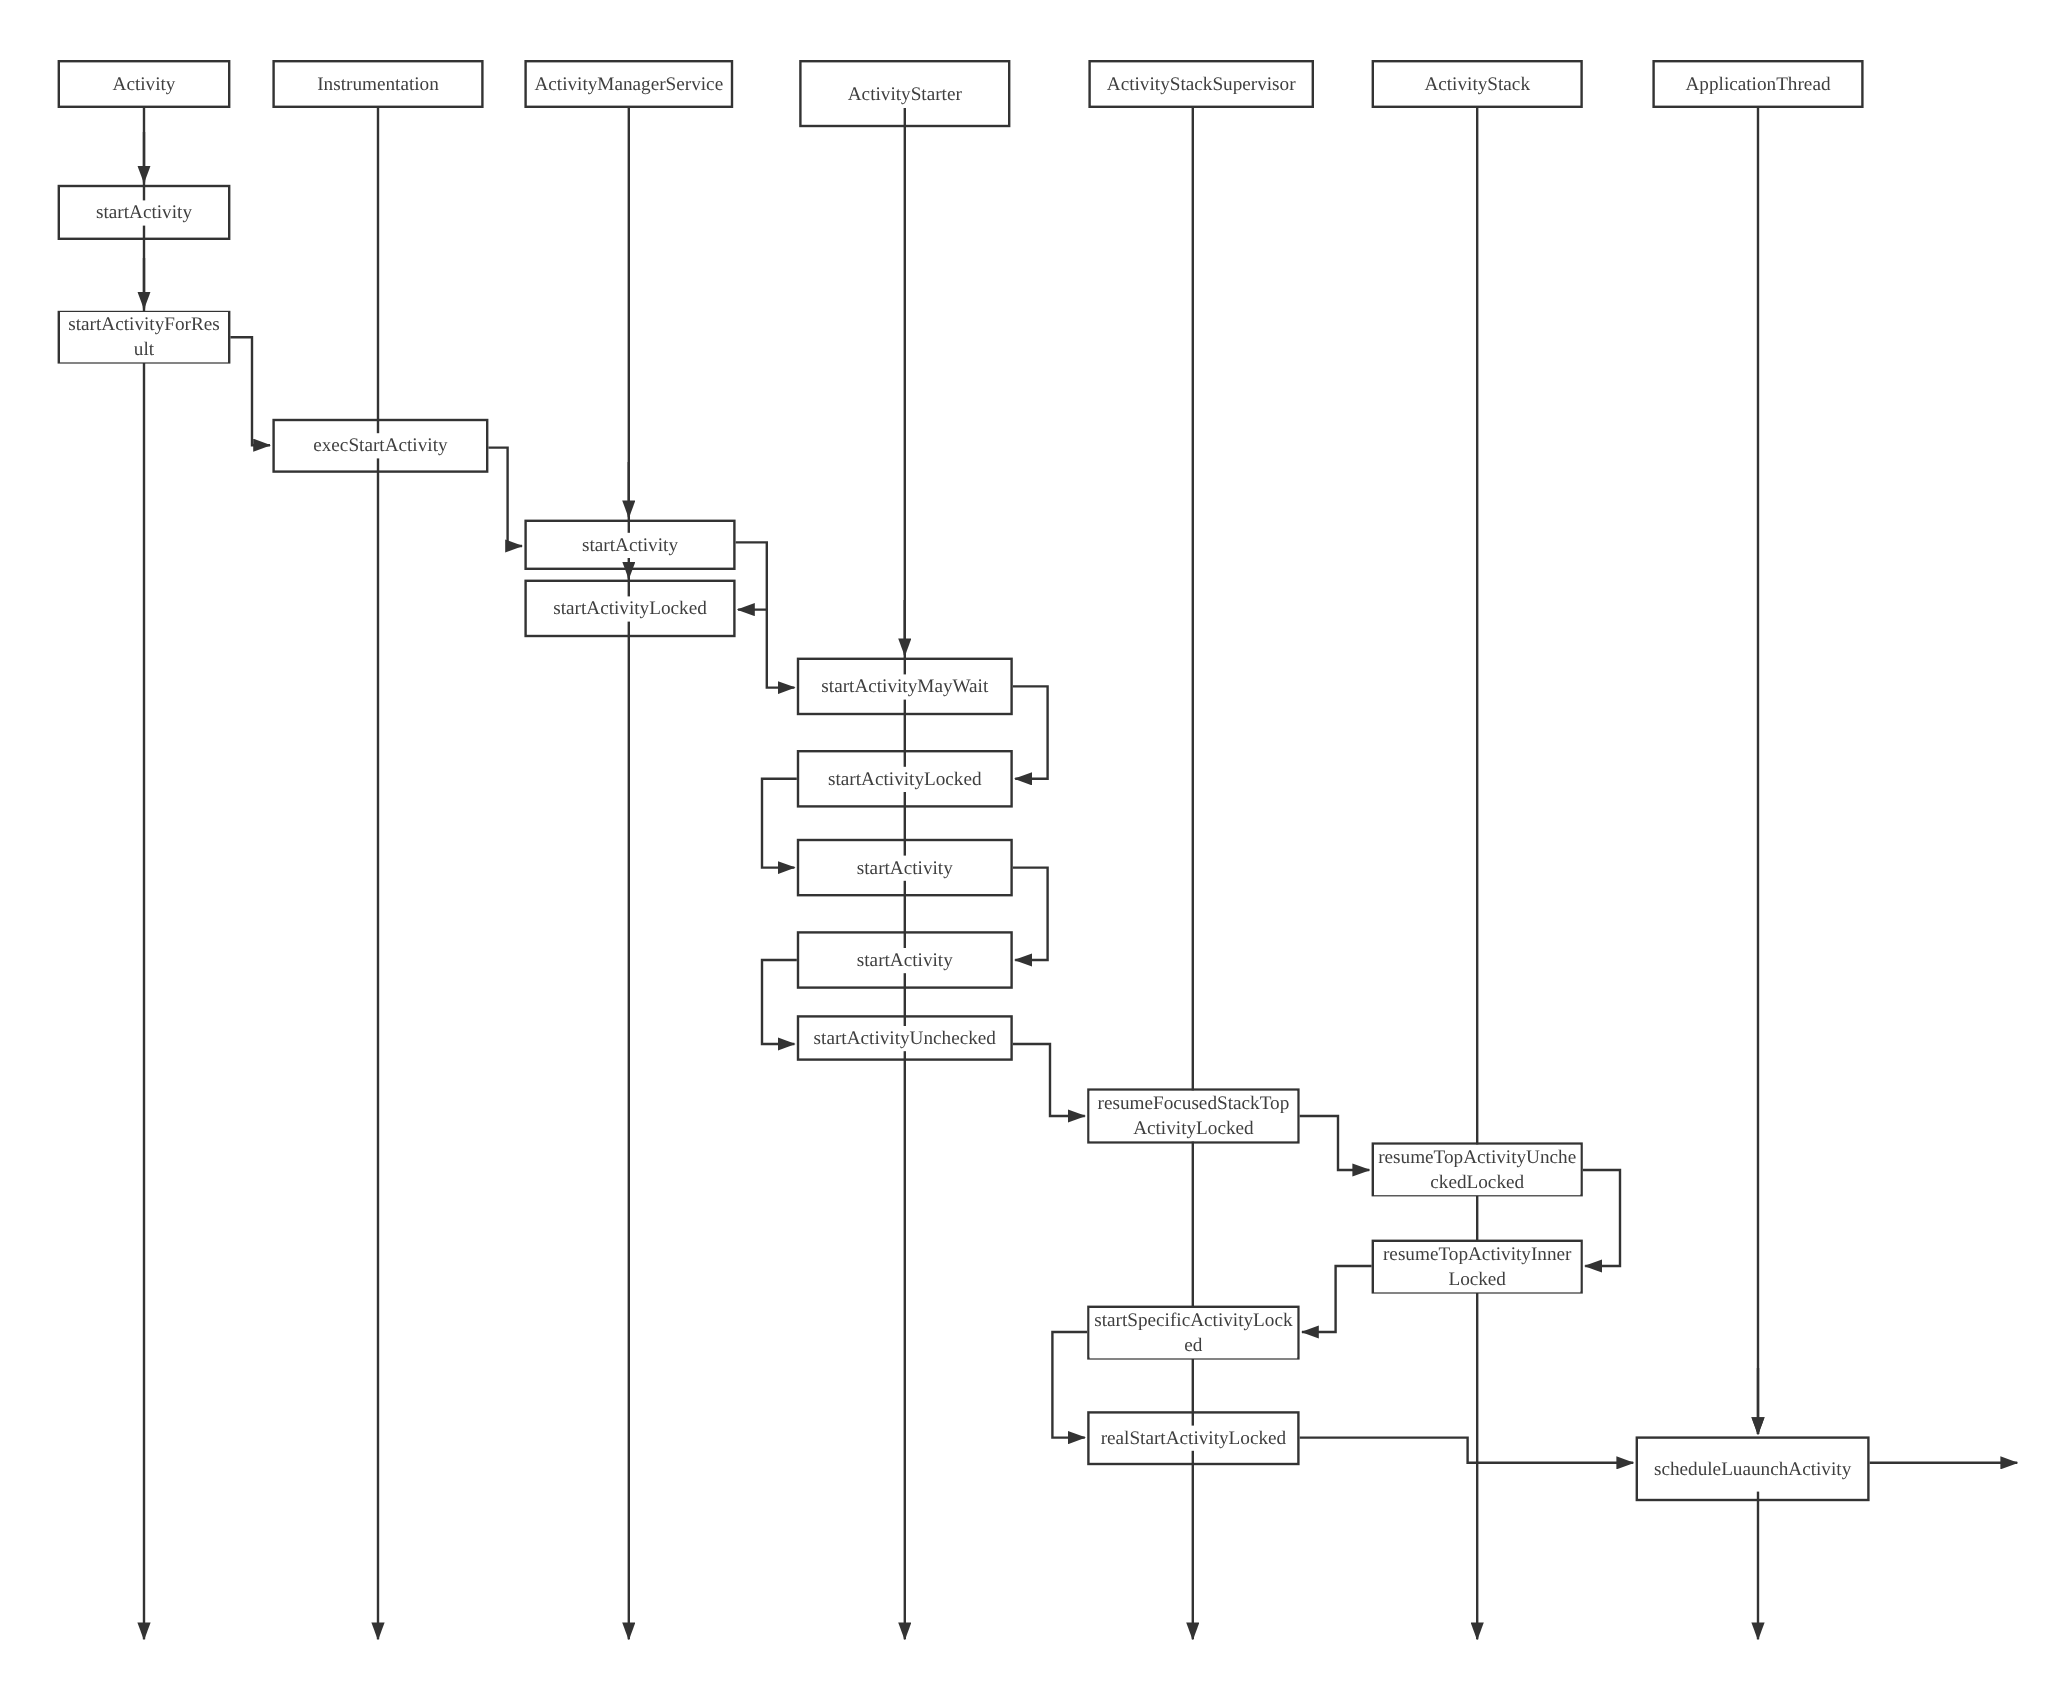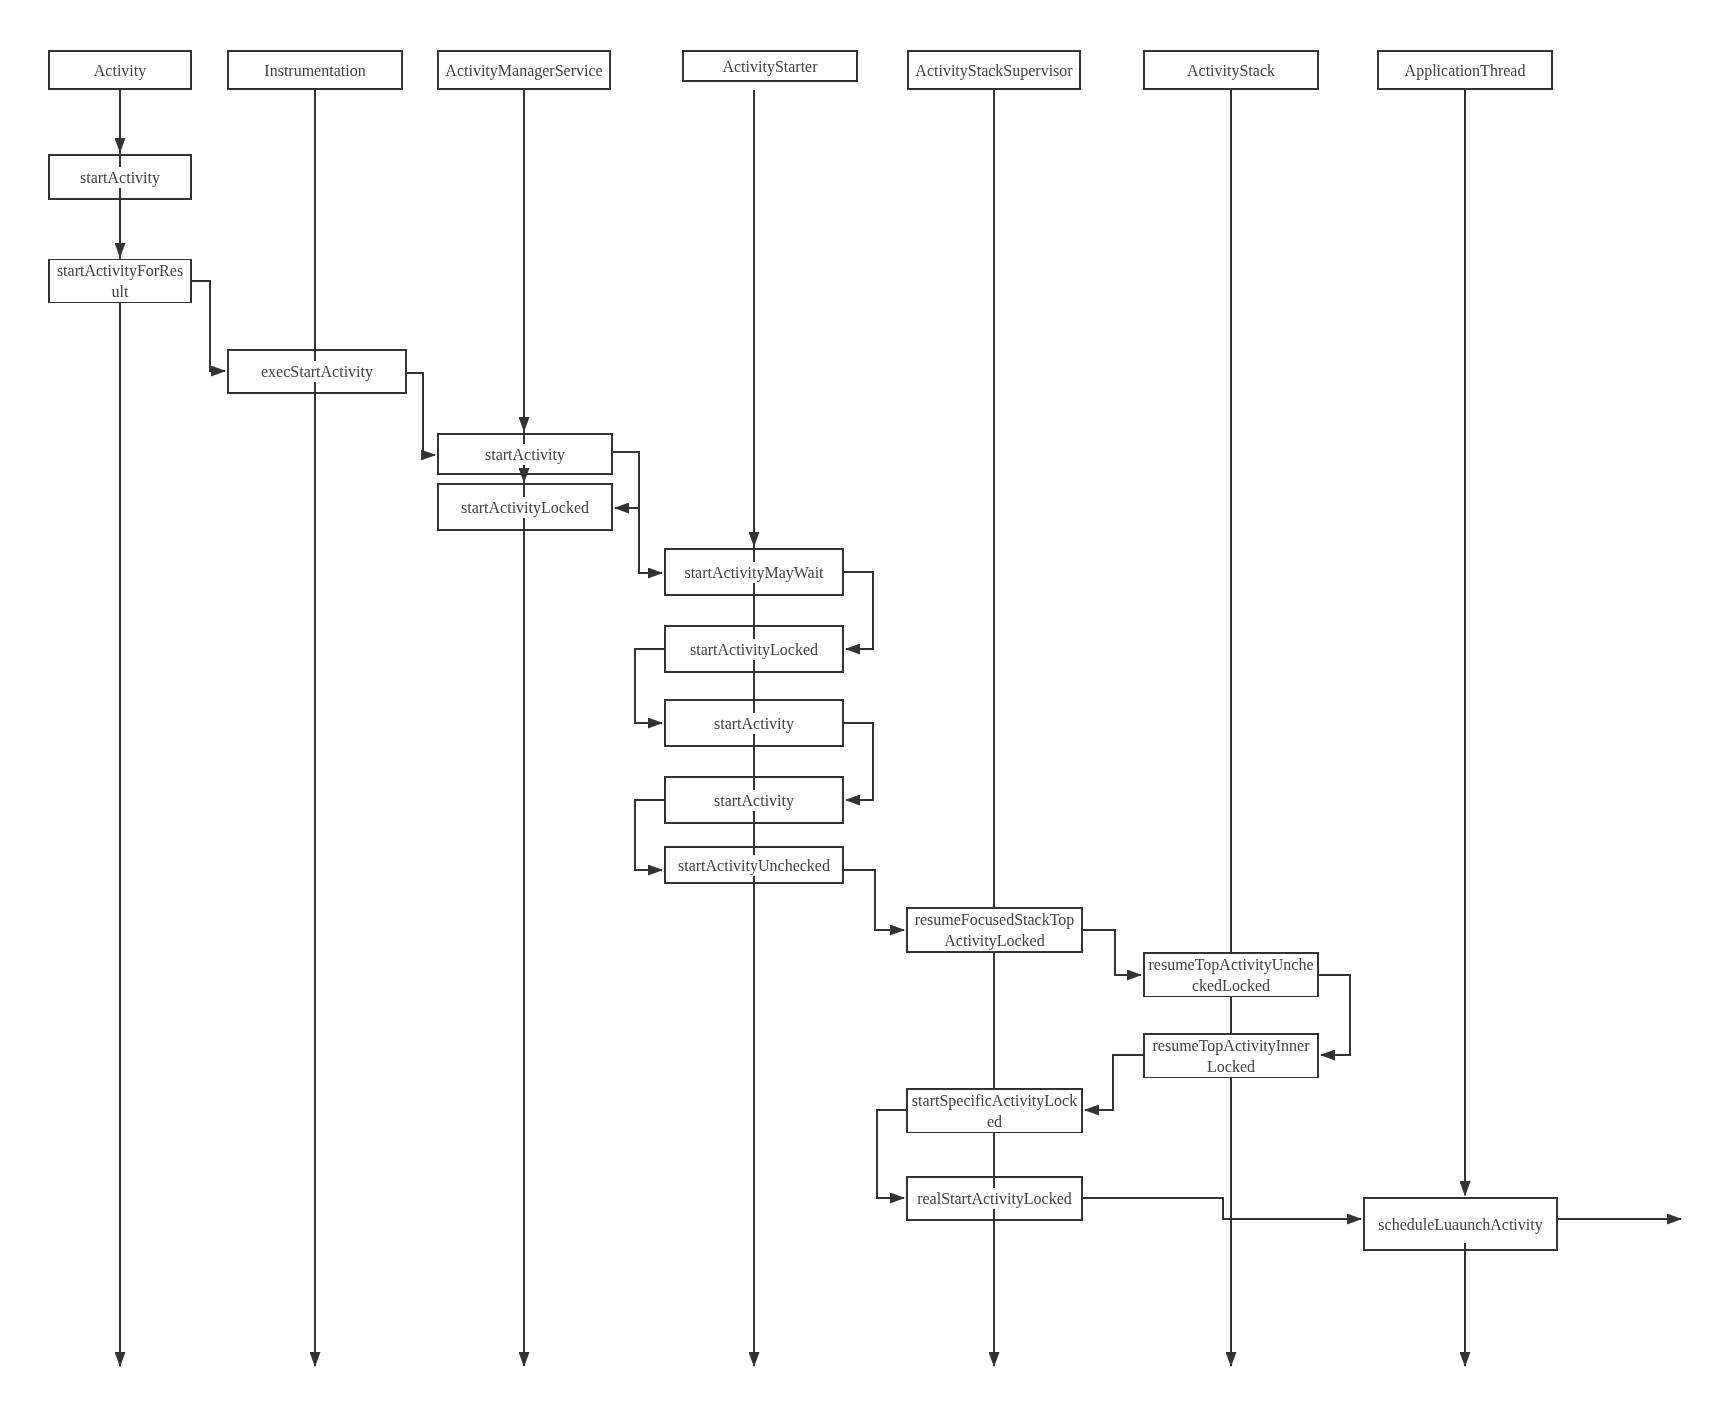--- a/index.html
+++ b/index.html
@@ -89,7 +89,7 @@
     <div class="box actor" style="left:437px;top:50px;width:174px;height:40px">
       <span class="lbl">ActivityManagerService</span>
       </div>
-    <div class="box actor" style="left:682px;top:50px;width:176px;height:32px">
+    <div class="box actor" style="left:666px;top:50px;width:176px;height:56px">
       <span class="lbl">ActivityStarter</span>
       </div>
     <div class="box actor" style="left:907px;top:50px;width:174px;height:40px">

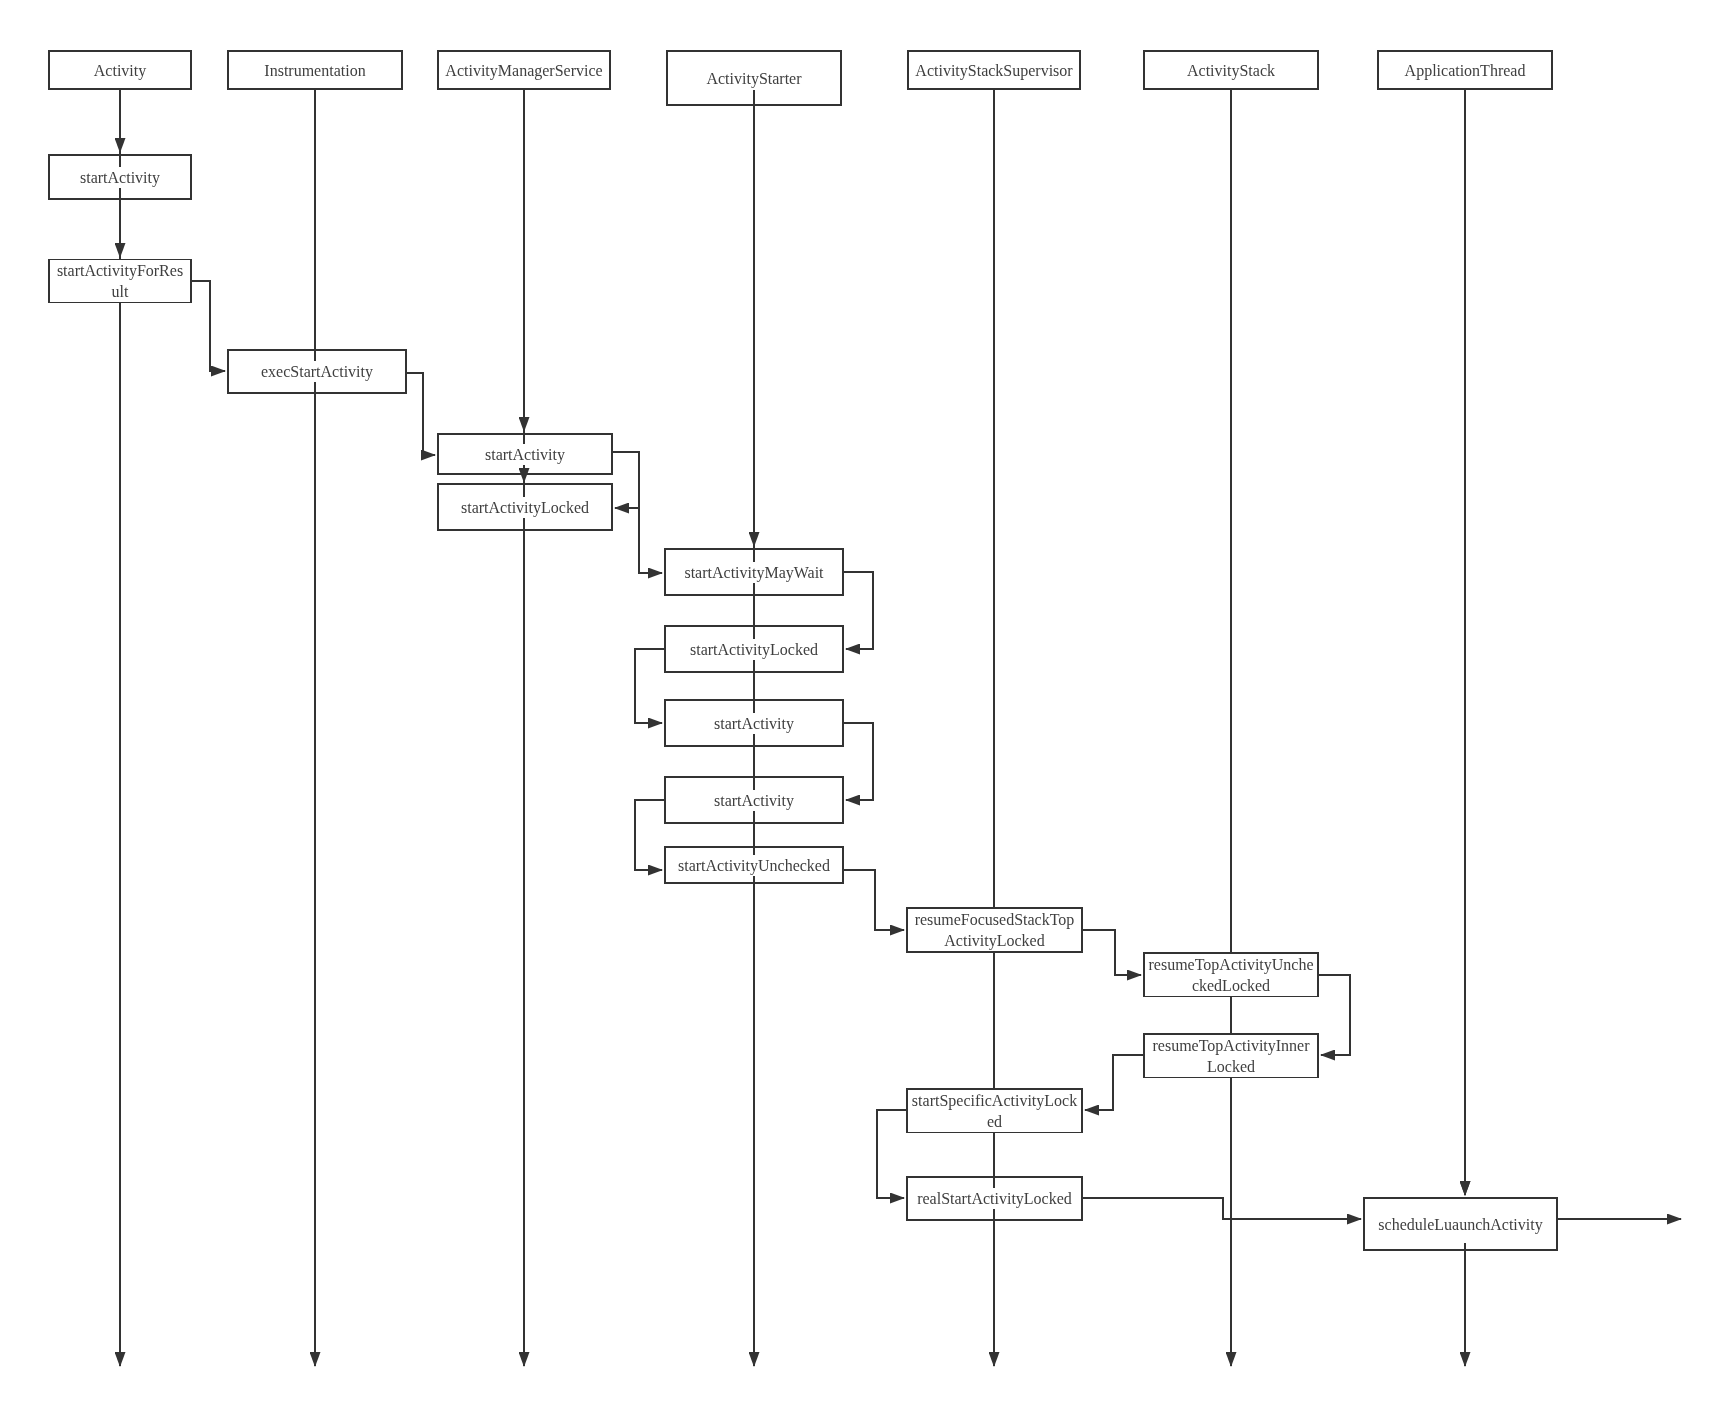--- a/index.html
+++ b/index.html
@@ -92,7 +92,7 @@
     <div class="box actor" style="left:666px;top:50px;width:176px;height:56px">
       <span class="lbl">ActivityStarter</span>
       </div>
-    <div class="box actor" style="left:907px;top:50px;width:174px;height:40px">
+    <div class="box actor" style="left:907px;top:50px;width:188px;height:40px">
       <span class="lbl">ActivityStackSupervisor</span>
       </div>
     <div class="box actor" style="left:1143px;top:50px;width:176px;height:40px">

